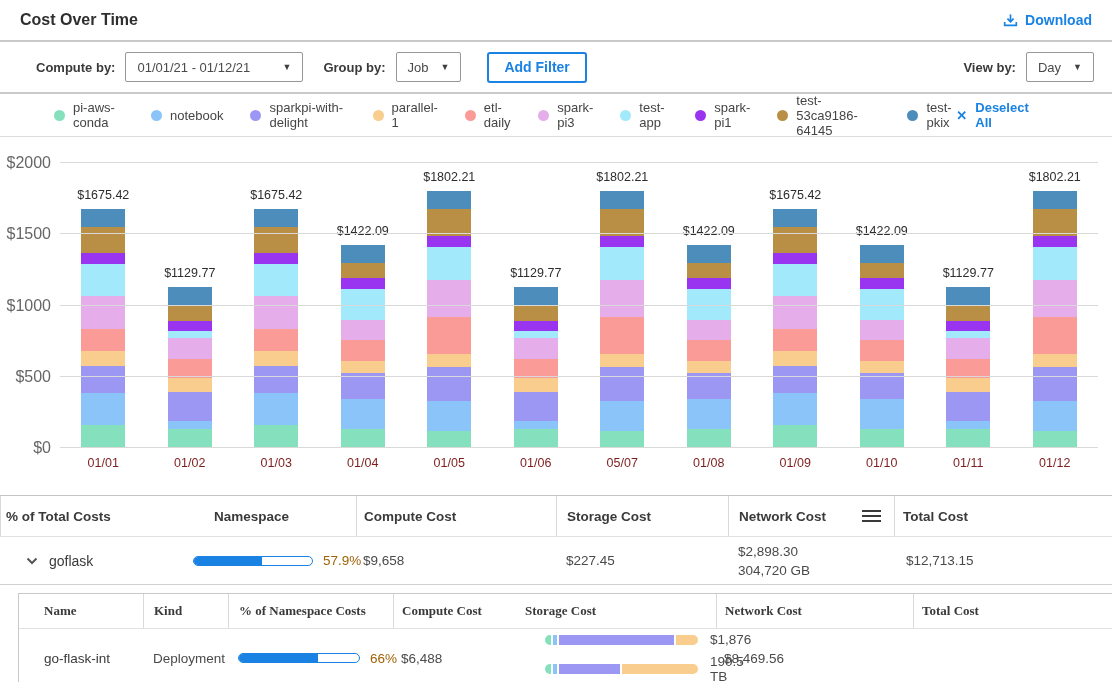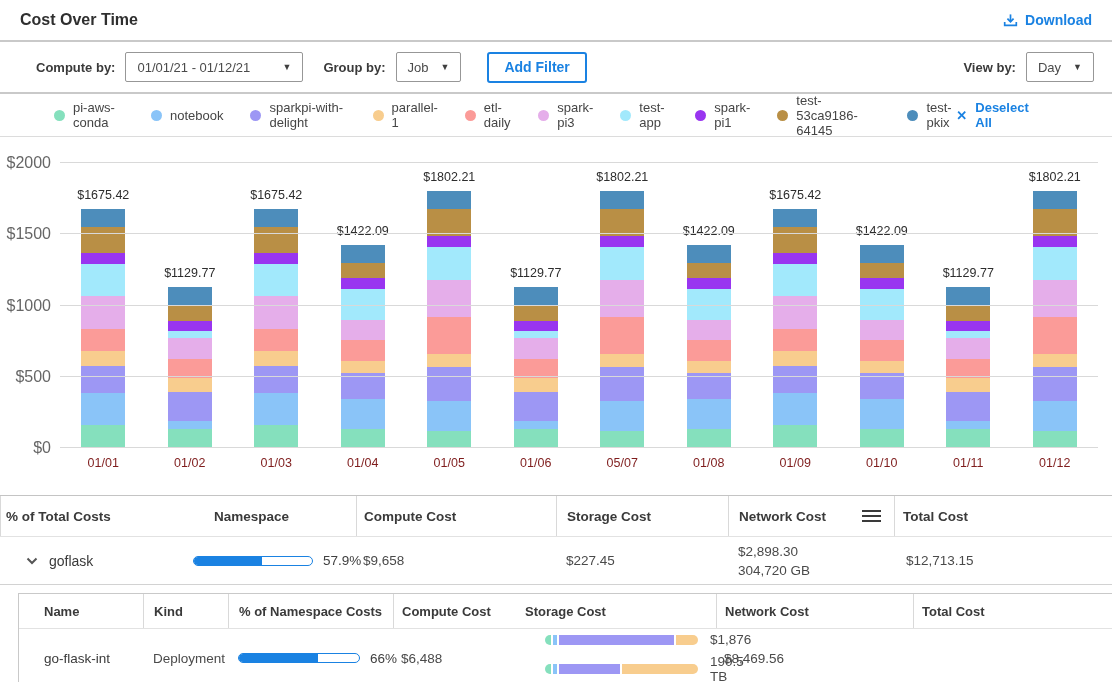--- a/index.html
+++ b/index.html
@@ -71,7 +71,7 @@
   .pill { width:120px; height:10px; border:1px solid #1a82e2; border-radius:6px;
     overflow:hidden; background:#fff; flex:0 0 auto; }
   .pill-fill { height:100%; background:#1a82e2; }
-  .pct-txt { font-size:13.5px; color:#404040; }
+  .pct-txt { font-size:13.5px; color:#a16207; }
   .net-cell { line-height:19px; }
   .menu-icon { margin-left:auto; margin-right:13px; display:flex; flex-direction:column;
     gap:3px; cursor:pointer; }

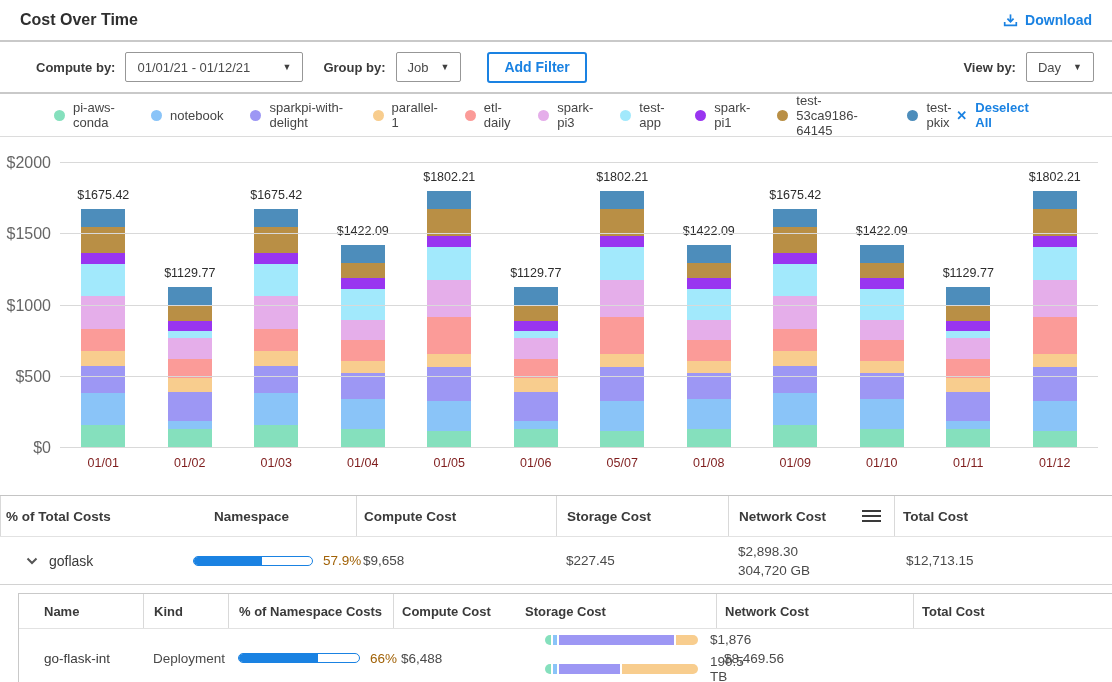--- a/index.html
+++ b/index.html
@@ -81,7 +81,7 @@
     border-top:1px solid #c9c9c9; height:94px; }
   .grid-wl { display:grid; grid-template-columns:124px 85px 165px 120px 203px 197px 1fr; }
   .wl-head { height:35px; border-bottom:1px solid #e2e2e2; }
-  .wl-head .hcell { font-size:13px; }
+  .wl-head .hcell { font-size:13px;font-family:Liberation Serif, serif; }
   .wl-row { align-items:center; height:58px; font-size:13.5px; color:#4a4a4a; }
   .sbar { height:10px; border-radius:5px; overflow:hidden; display:flex; flex:0 0 auto; }
   .sbar.gapped { gap:2px; }

